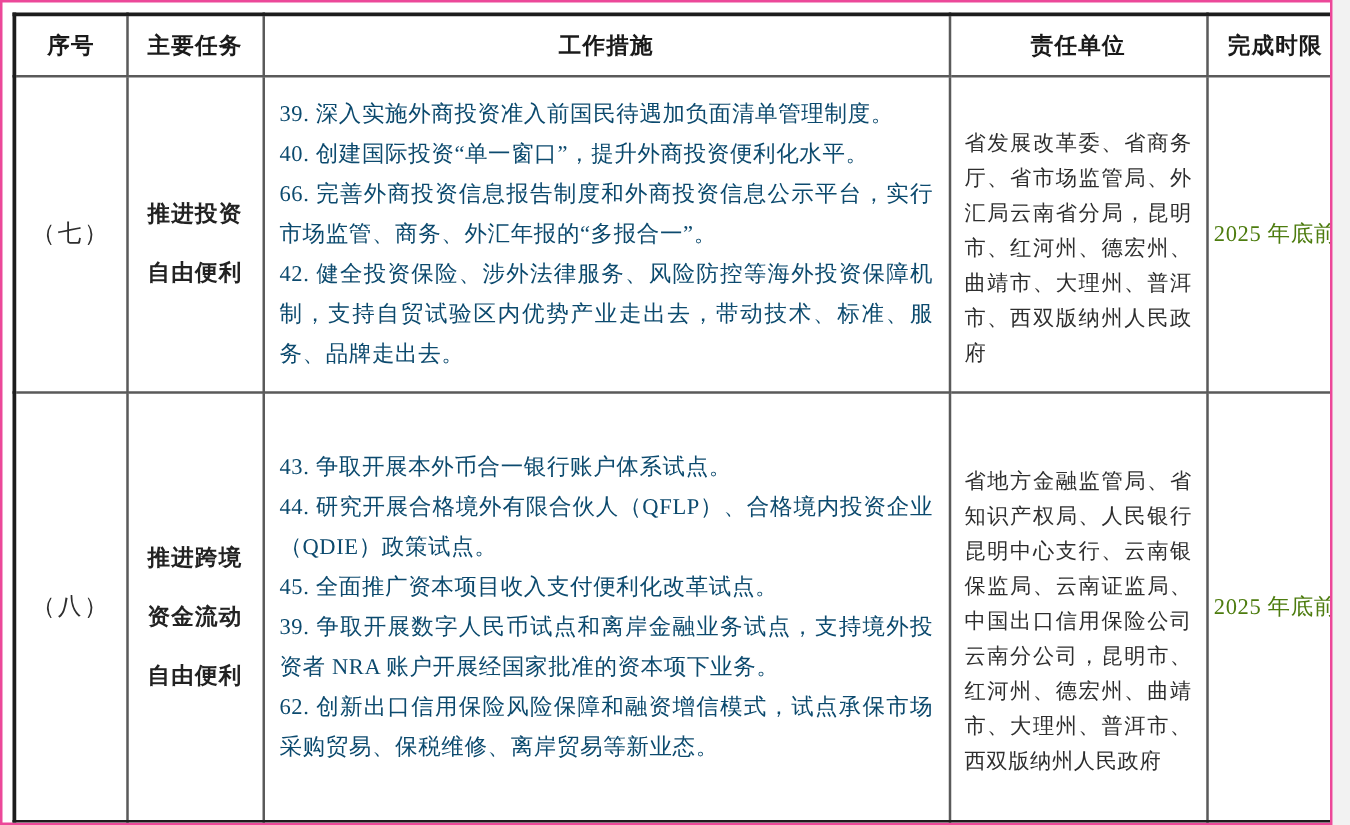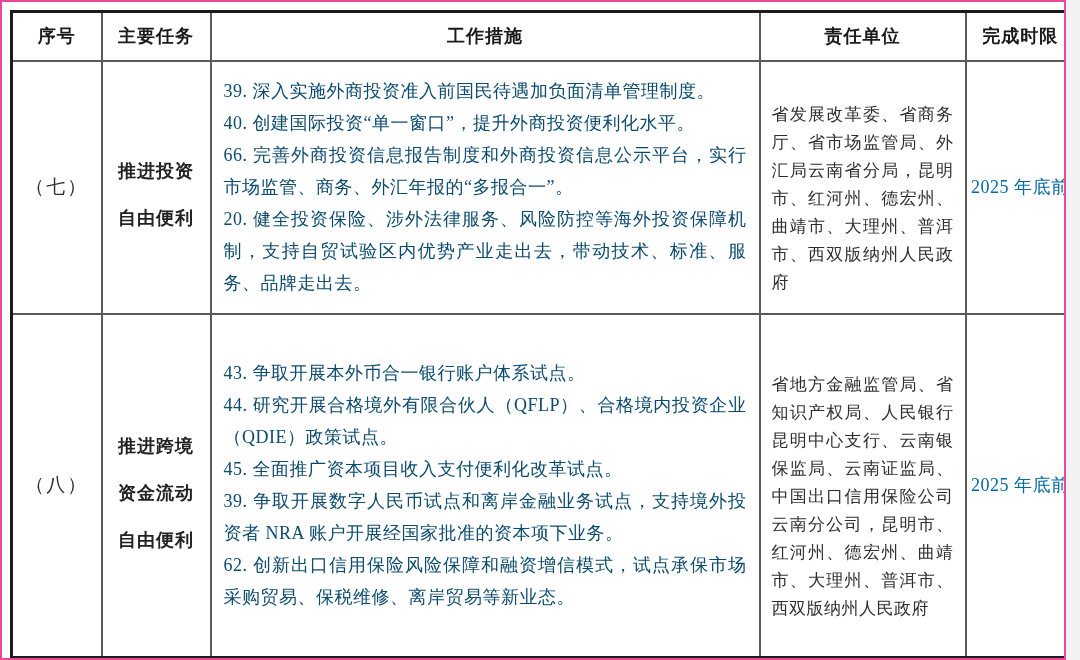--- a/index.html
+++ b/index.html
@@ -87,7 +87,7 @@
   td.cell-deadline {
     text-align: center;
     font-size: 18px;
-    color: #0369a1;
+    color: #4d7c0f;
     letter-spacing: 0.5px;
   }
 </style>

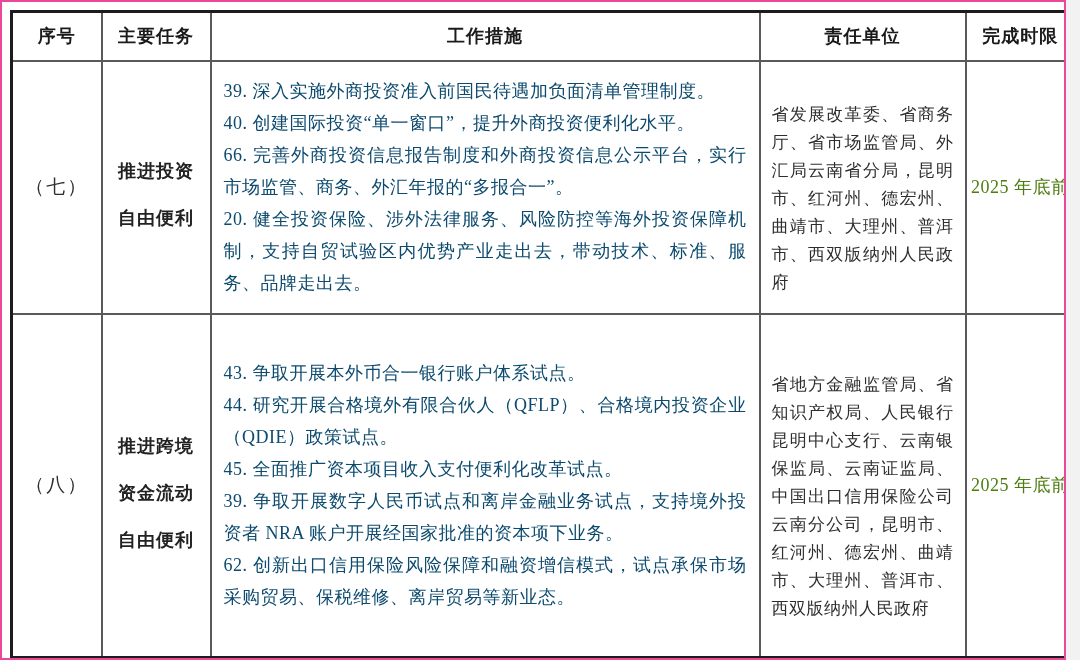--- a/index.html
+++ b/index.html
@@ -123,7 +123,7 @@
           <p>39. 深入实施外商投资准入前国民待遇加负面清单管理制度。</p>
           <p>40. 创建国际投资“单一窗口”，提升外商投资便利化水平。</p>
           <p>66. 完善外商投资信息报告制度和外商投资信息公示平台，实行市场监管、商务、外汇年报的“多报合一”。</p>
-          <p>20. 健全投资保险、涉外法律服务、风险防控等海外投资保障机制，支持自贸试验区内优势产业走出去，带动技术、标准、服务、品牌走出去。</p>
+          <p>42. 健全投资保险、涉外法律服务、风险防控等海外投资保障机制，支持自贸试验区内优势产业走出去，带动技术、标准、服务、品牌走出去。</p>
         </td>
         <td class="cell-resp">
           <div class="resp-text">省发展改革委、省商务厅、省市场监管局、外汇局云南省分局，昆明市、红河州、德宏州、曲靖市、大理州、普洱市、西双版纳州人民政府</div>

